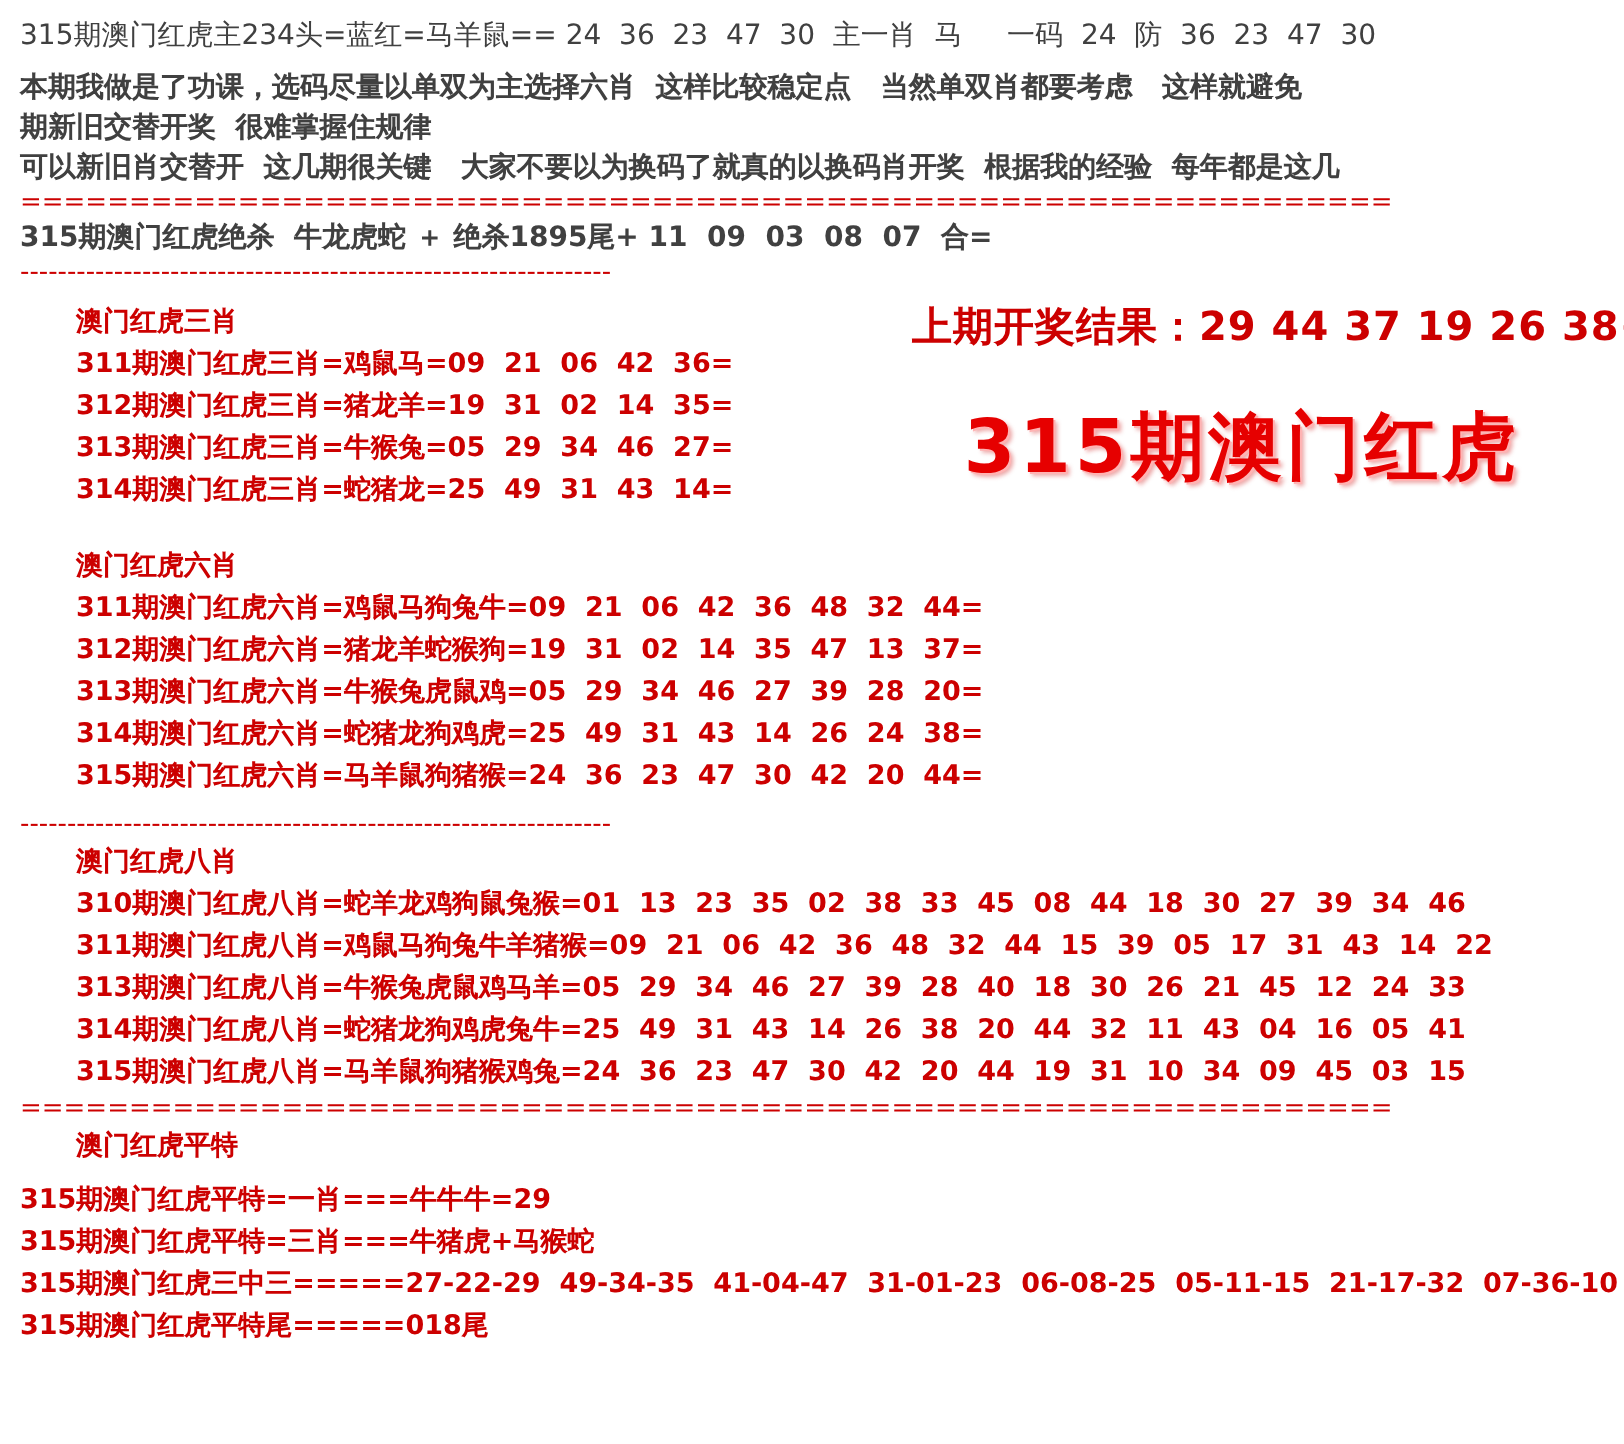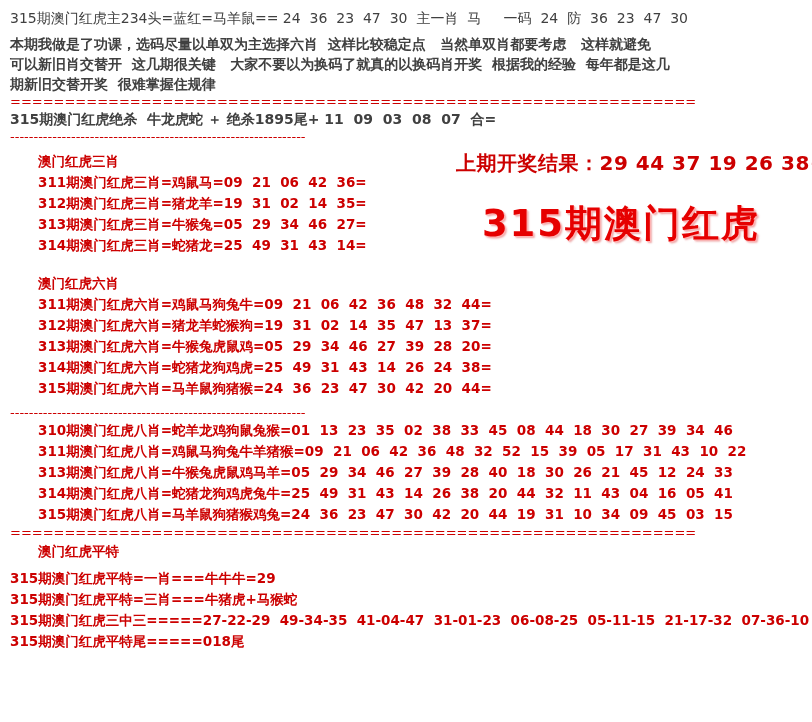--- a/index.html
+++ b/index.html
@@ -94,8 +94,8 @@
   <div class="gap-sm"></div>
 
   <div class="line bold">本期我做是了功课，选码尽量以单双为主选择六肖  这样比较稳定点   当然单双肖都要考虑   这样就避免</div>
+  <div class="line bold">期新旧交替开奖  很难掌握住规律</div>
   <div class="line bold">可以新旧肖交替开  这几期很关键   大家不要以为换码了就真的以换码肖开奖  根据我的经验  每年都是这几</div>
-  <div class="line bold">期新旧交替开奖  很难掌握住规律</div>
 
   <div class="rule">===============================================================</div>
 

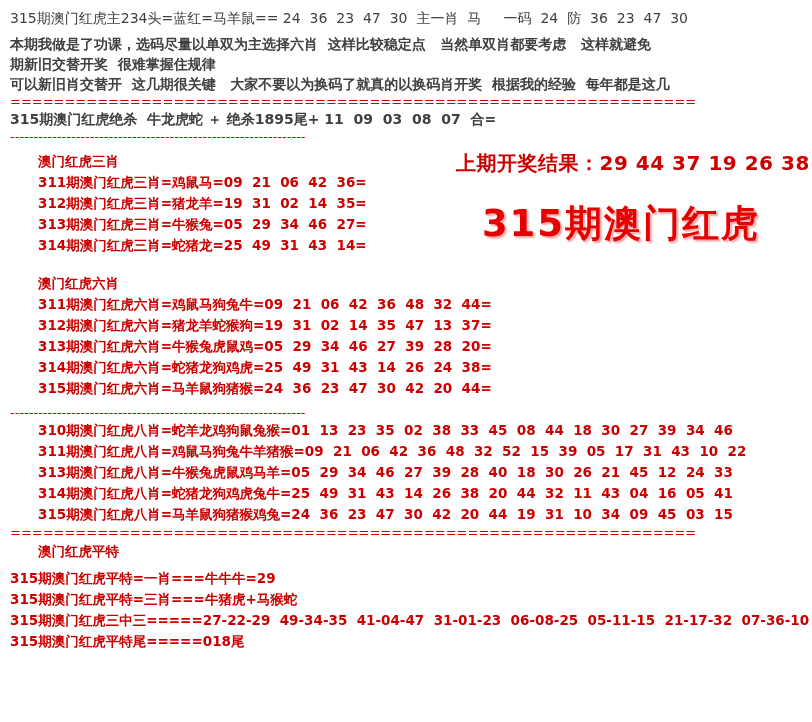--- a/index.html
+++ b/index.html
@@ -123,6 +123,7 @@
   <div class="gap-sm"></div>
   <div class="rule">---------------------------------------------------------------</div>
 
+  <div class="section-head">澳门红虎八肖</div>
   <div class="row bold indent">310期澳门红虎八肖=蛇羊龙鸡狗鼠兔猴=01  13  23  35  02  38  33  45  08  44  18  30  27  39  34  46</div>
   <div class="row bold indent">311期澳门红虎八肖=鸡鼠马狗兔牛羊猪猴=09  21  06  42  36  48  32  52  15  39  05  17  31  43  10  22</div>
   <div class="row bold indent">313期澳门红虎八肖=牛猴兔虎鼠鸡马羊=05  29  34  46  27  39  28  40  18  30  26  21  45  12  24  33</div>

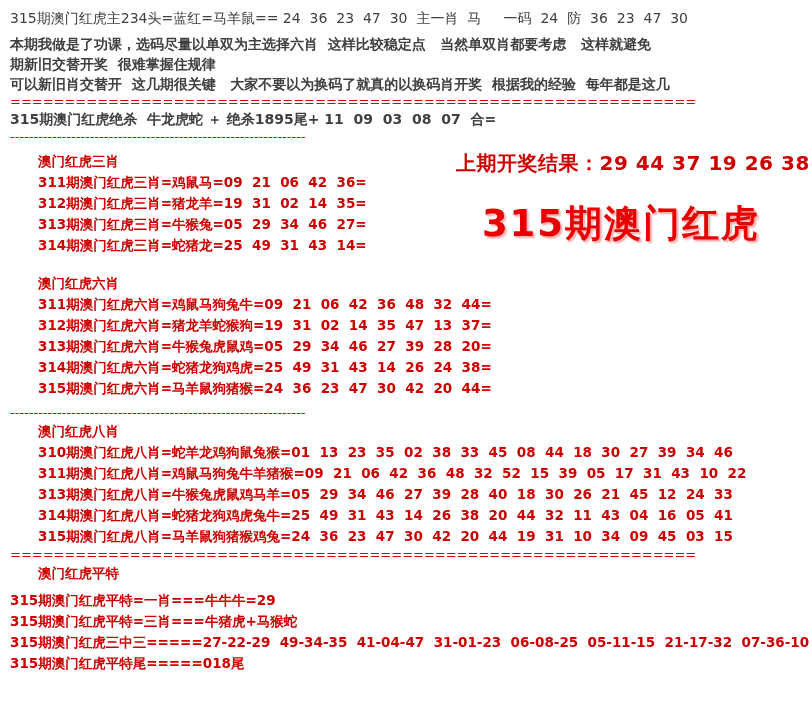--- a/index.html
+++ b/index.html
@@ -125,7 +125,7 @@
 
   <div class="section-head">澳门红虎八肖</div>
   <div class="row bold indent">310期澳门红虎八肖=蛇羊龙鸡狗鼠兔猴=01  13  23  35  02  38  33  45  08  44  18  30  27  39  34  46</div>
-  <div class="row bold indent">311期澳门红虎八肖=鸡鼠马狗兔牛羊猪猴=09  21  06  42  36  48  32  52  15  39  05  17  31  43  10  22</div>
+  <div class="row bold indent">311期澳门红虎八肖=鸡鼠马狗兔牛羊猪猴=09  21  06  42  36  48  32  44  15  39  05  17  31  43  14  22</div>
   <div class="row bold indent">313期澳门红虎八肖=牛猴兔虎鼠鸡马羊=05  29  34  46  27  39  28  40  18  30  26  21  45  12  24  33</div>
   <div class="row bold indent">314期澳门红虎八肖=蛇猪龙狗鸡虎兔牛=25  49  31  43  14  26  38  20  44  32  11  43  04  16  05  41</div>
   <div class="row bold indent">315期澳门红虎八肖=马羊鼠狗猪猴鸡兔=24  36  23  47  30  42  20  44  19  31  10  34  09  45  03  15</div>

